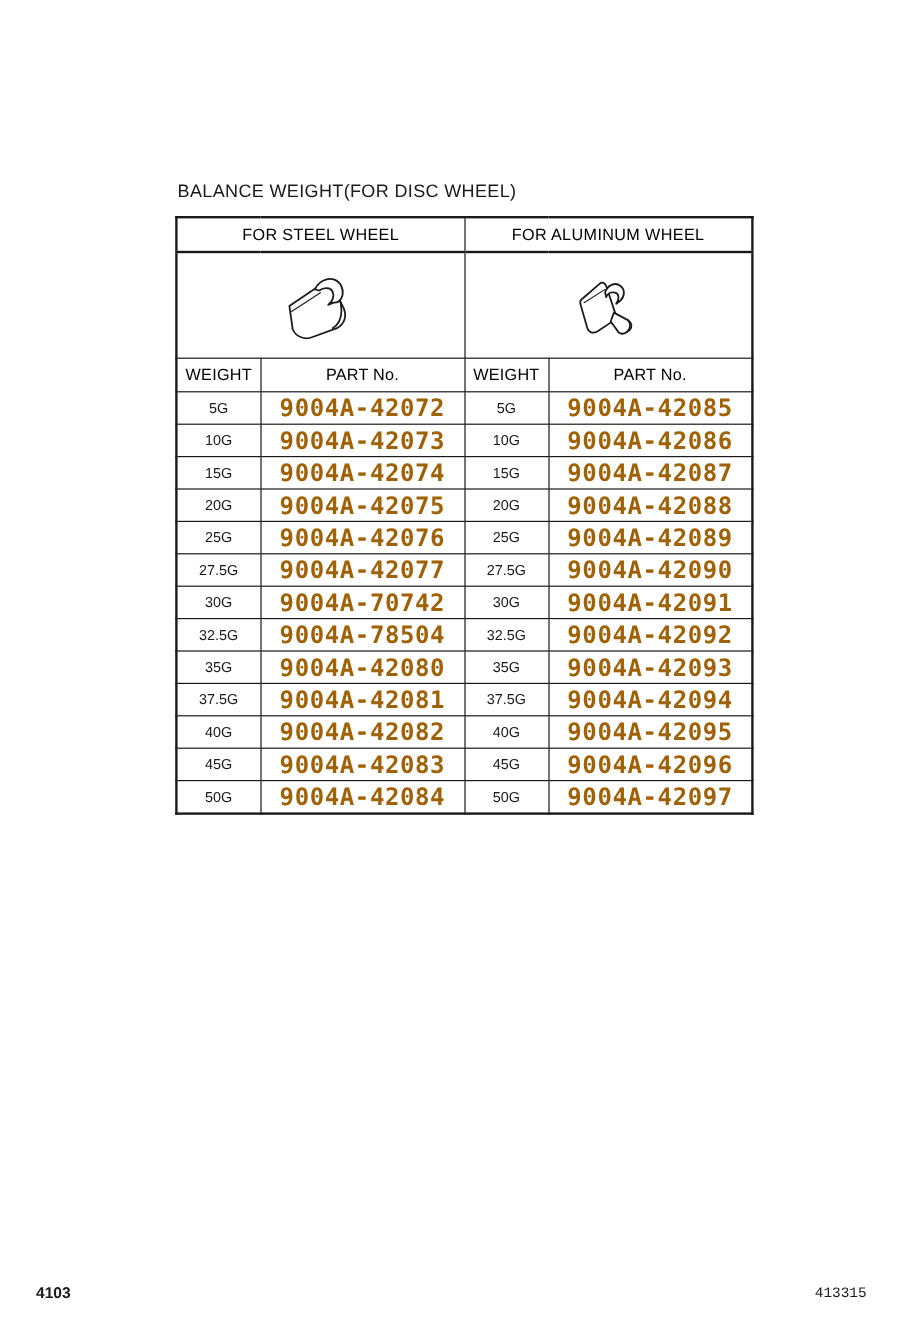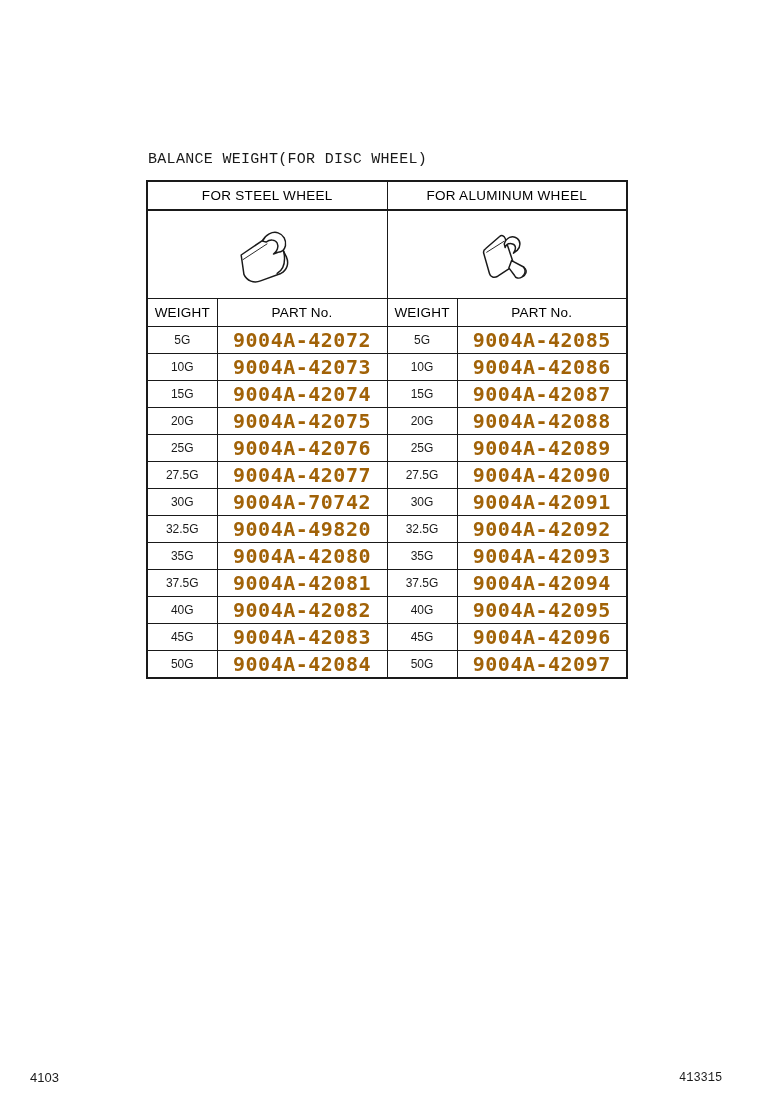--- a/index.html
+++ b/index.html
@@ -24,7 +24,6 @@
     letter-spacing: 0.3px;
     white-space: nowrap;
     color: #1a1a1a;
-    font-family: Liberation Mono, monospace;
   }
   table.parts-table {
     position: absolute;

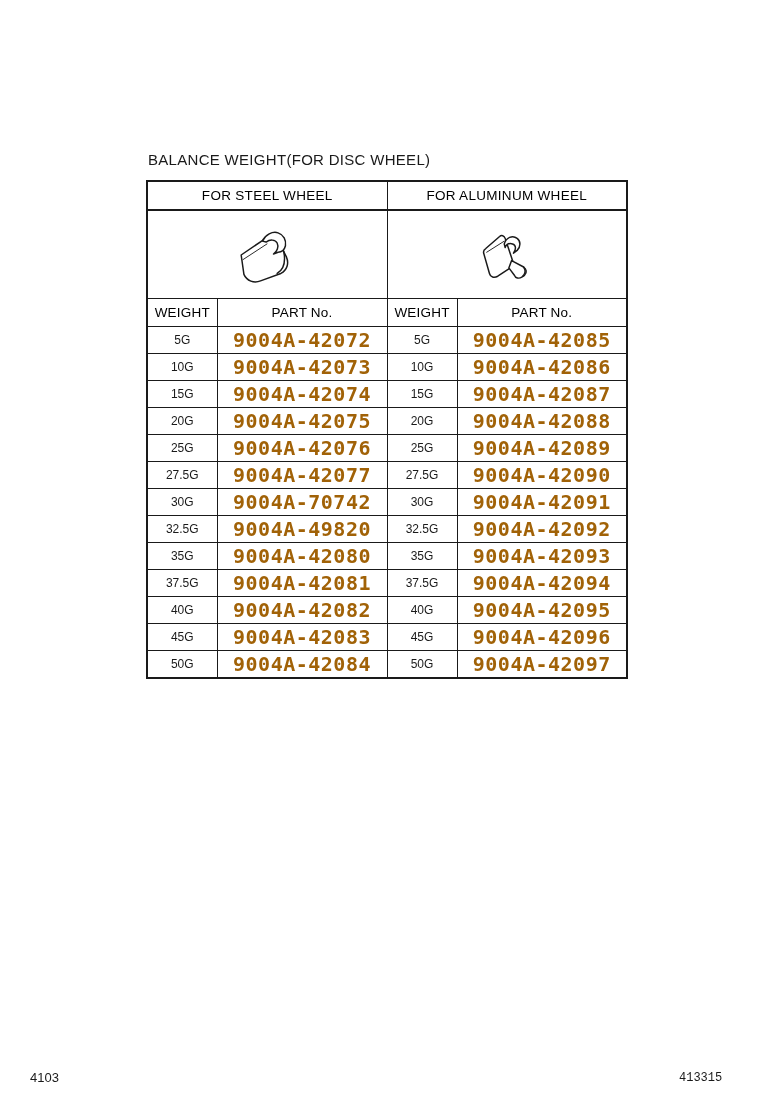--- a/index.html
+++ b/index.html
@@ -191,7 +191,7 @@
     </tr>
     <tr class="data-row">
       <td class="weight-cell">32.5G</td>
-      <td class="part-cell">9004A-49820</td>
+      <td class="part-cell">9004A-78504</td>
       <td class="weight-cell group-divider">32.5G</td>
       <td class="part-cell">9004A-42092</td>
     </tr>

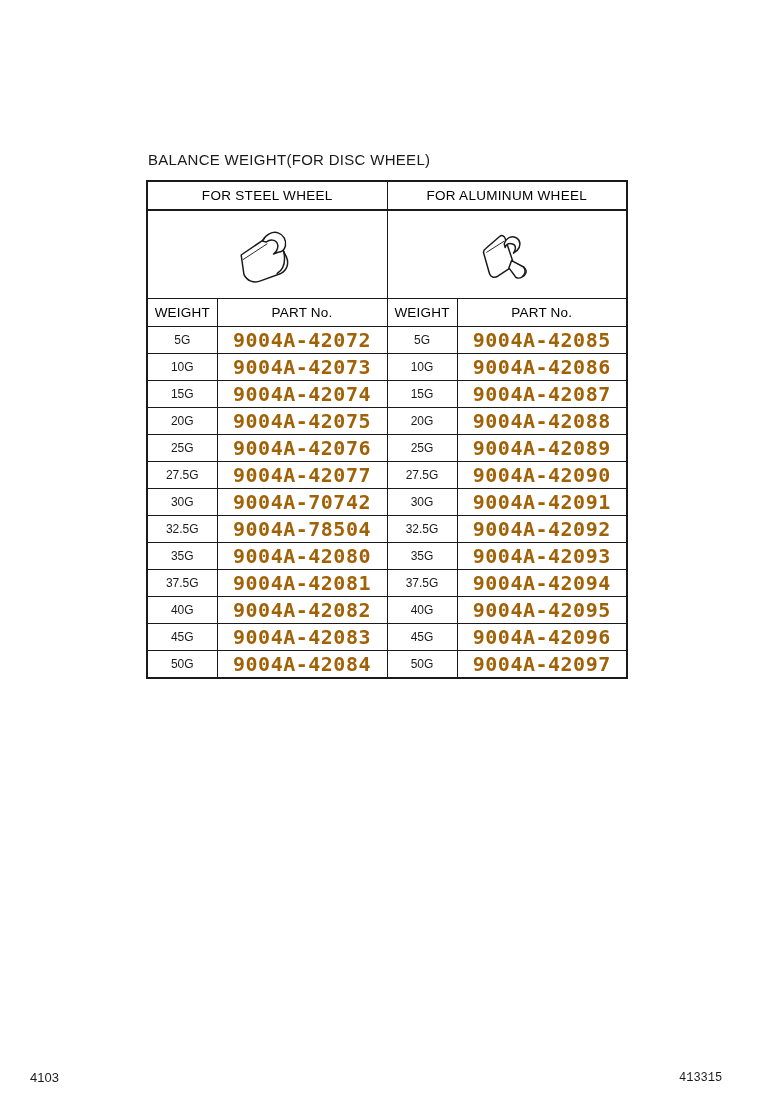--- a/index.html
+++ b/index.html
@@ -79,7 +79,7 @@
     left: 30px;
     top: 1070px;
     font-size: 13px;
-    font-weight: normal;
+    font-weight: bold;
     color: #1a1a1a;
   }
   .footer-right {

